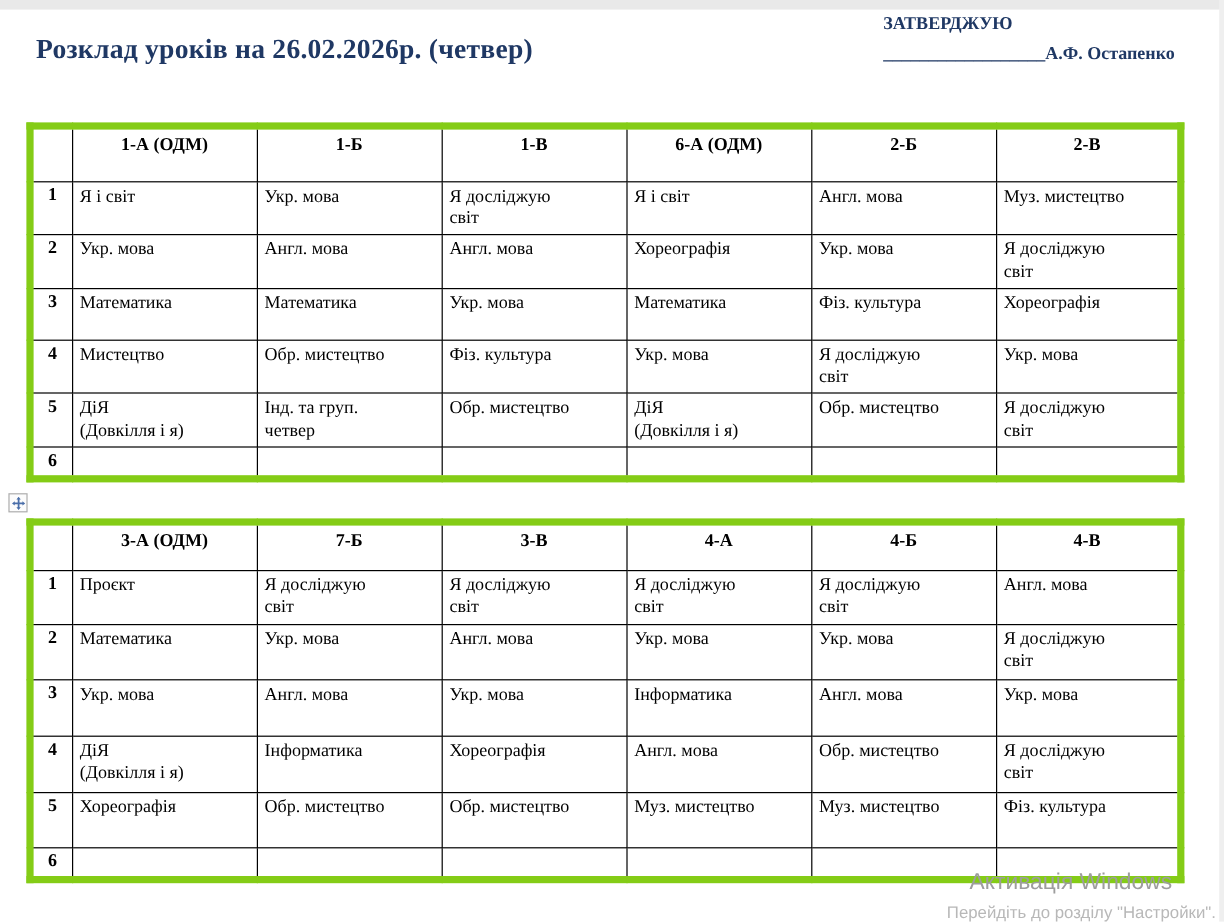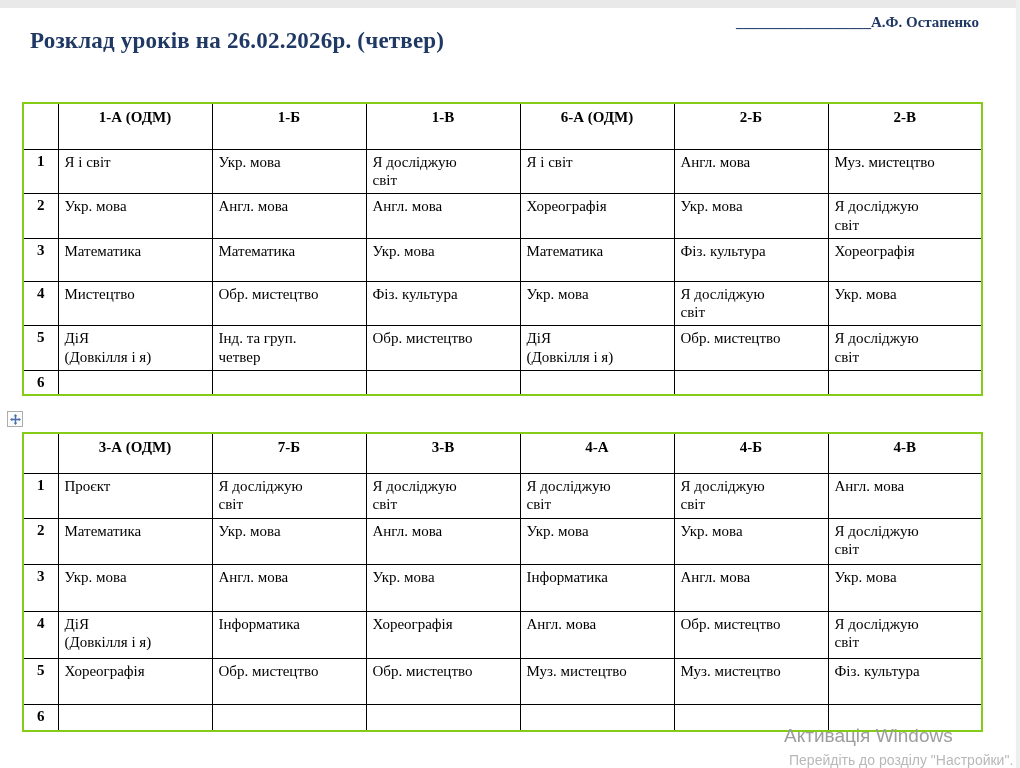--- a/index.html
+++ b/index.html
@@ -64,6 +64,7 @@
 <h1 class="doc-title">Розклад уроків на 26.02.2026р. (четвер)</h1>
 
 <div class="approval">
+  <div>ЗАТВЕРДЖУЮ</div>
   <div class="sig"><span>__________________</span><span>А.Ф. Остапенко</span></div>
 </div>
 

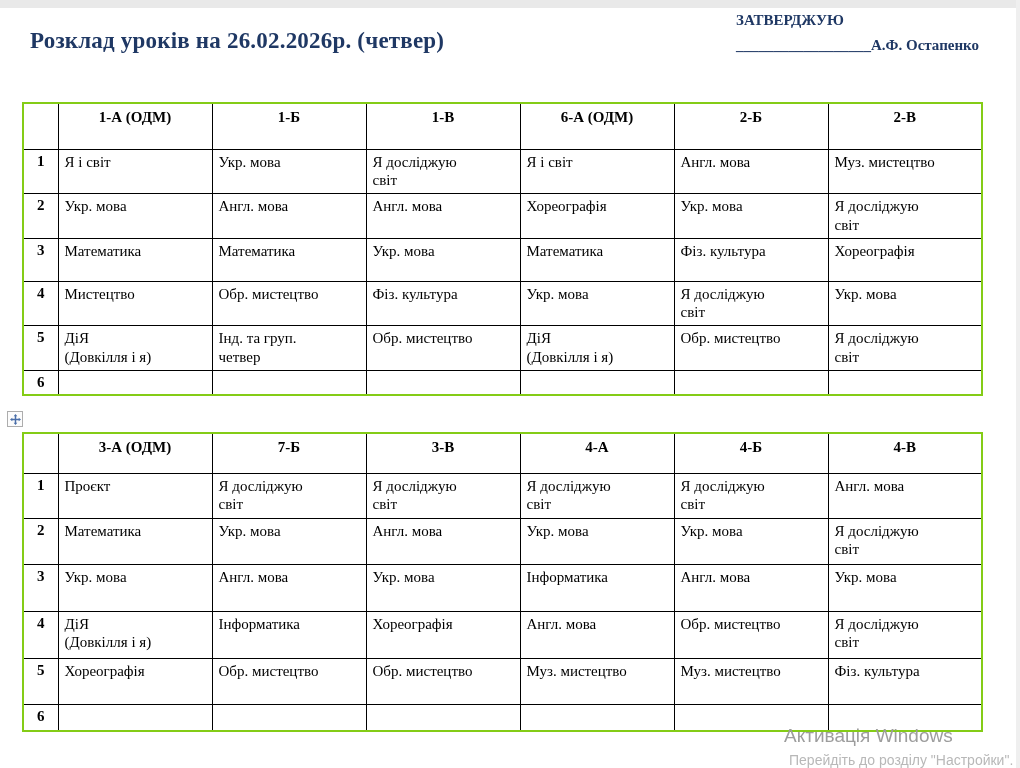--- a/index.html
+++ b/index.html
@@ -25,7 +25,7 @@
   table.schedule {
     position:absolute; left:22px; width:961px;
     border-collapse:collapse; table-layout:fixed;
-    font-size:15px; color:#000; border:2px solid #84cc16;
+    font-size:15px; color:#000; border:6px solid #84cc16;
   }
   .t1 { top:102px; }
   .t2 { top:432px; }

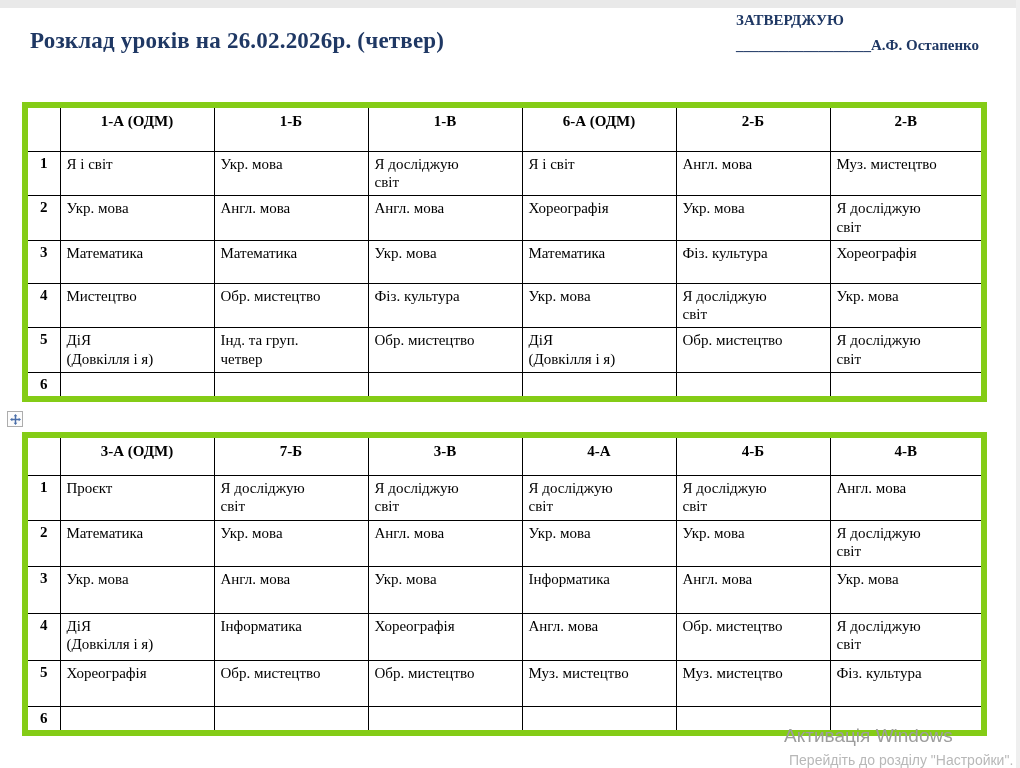--- a/index.html
+++ b/index.html
@@ -45,7 +45,7 @@
   .move-handle svg { display:block; }
 
   .wm1 {
-    position:absolute; left:784px; top:725px;
+    position:absolute; left:808px; top:725px;
     font-family:"Liberation Sans", sans-serif;
     font-size:19px; color:#9d9d9d;
   }

